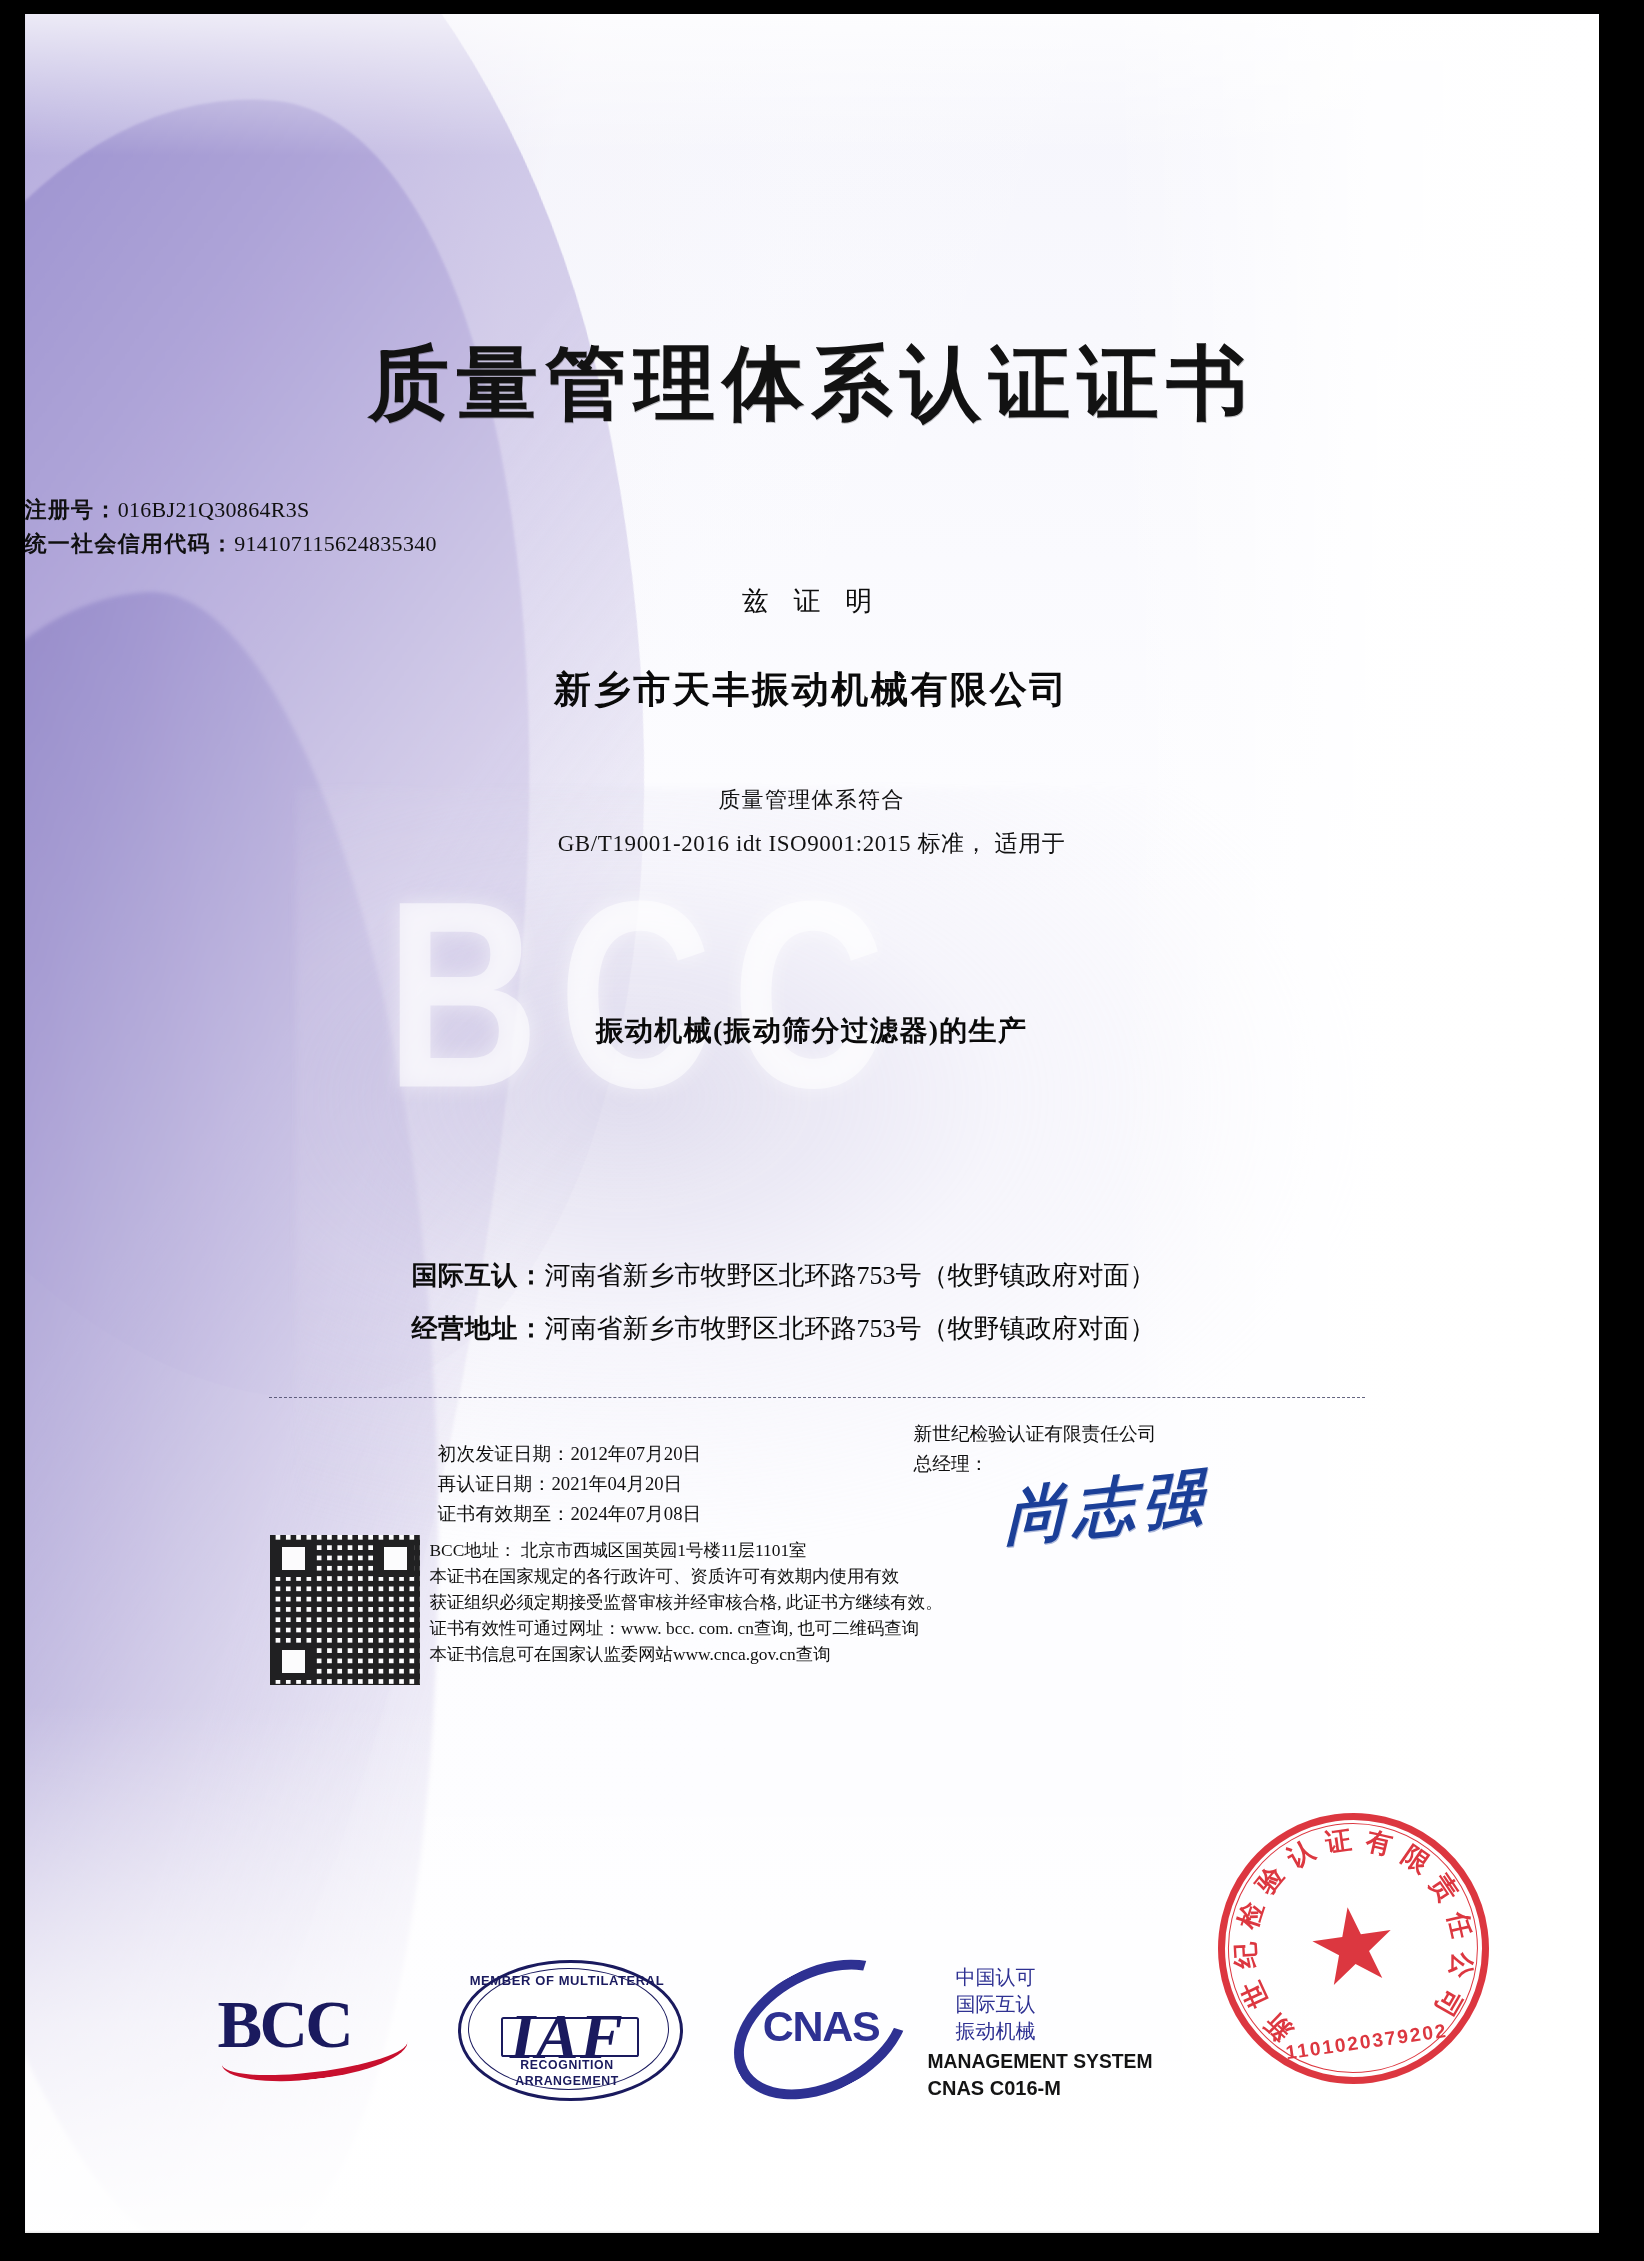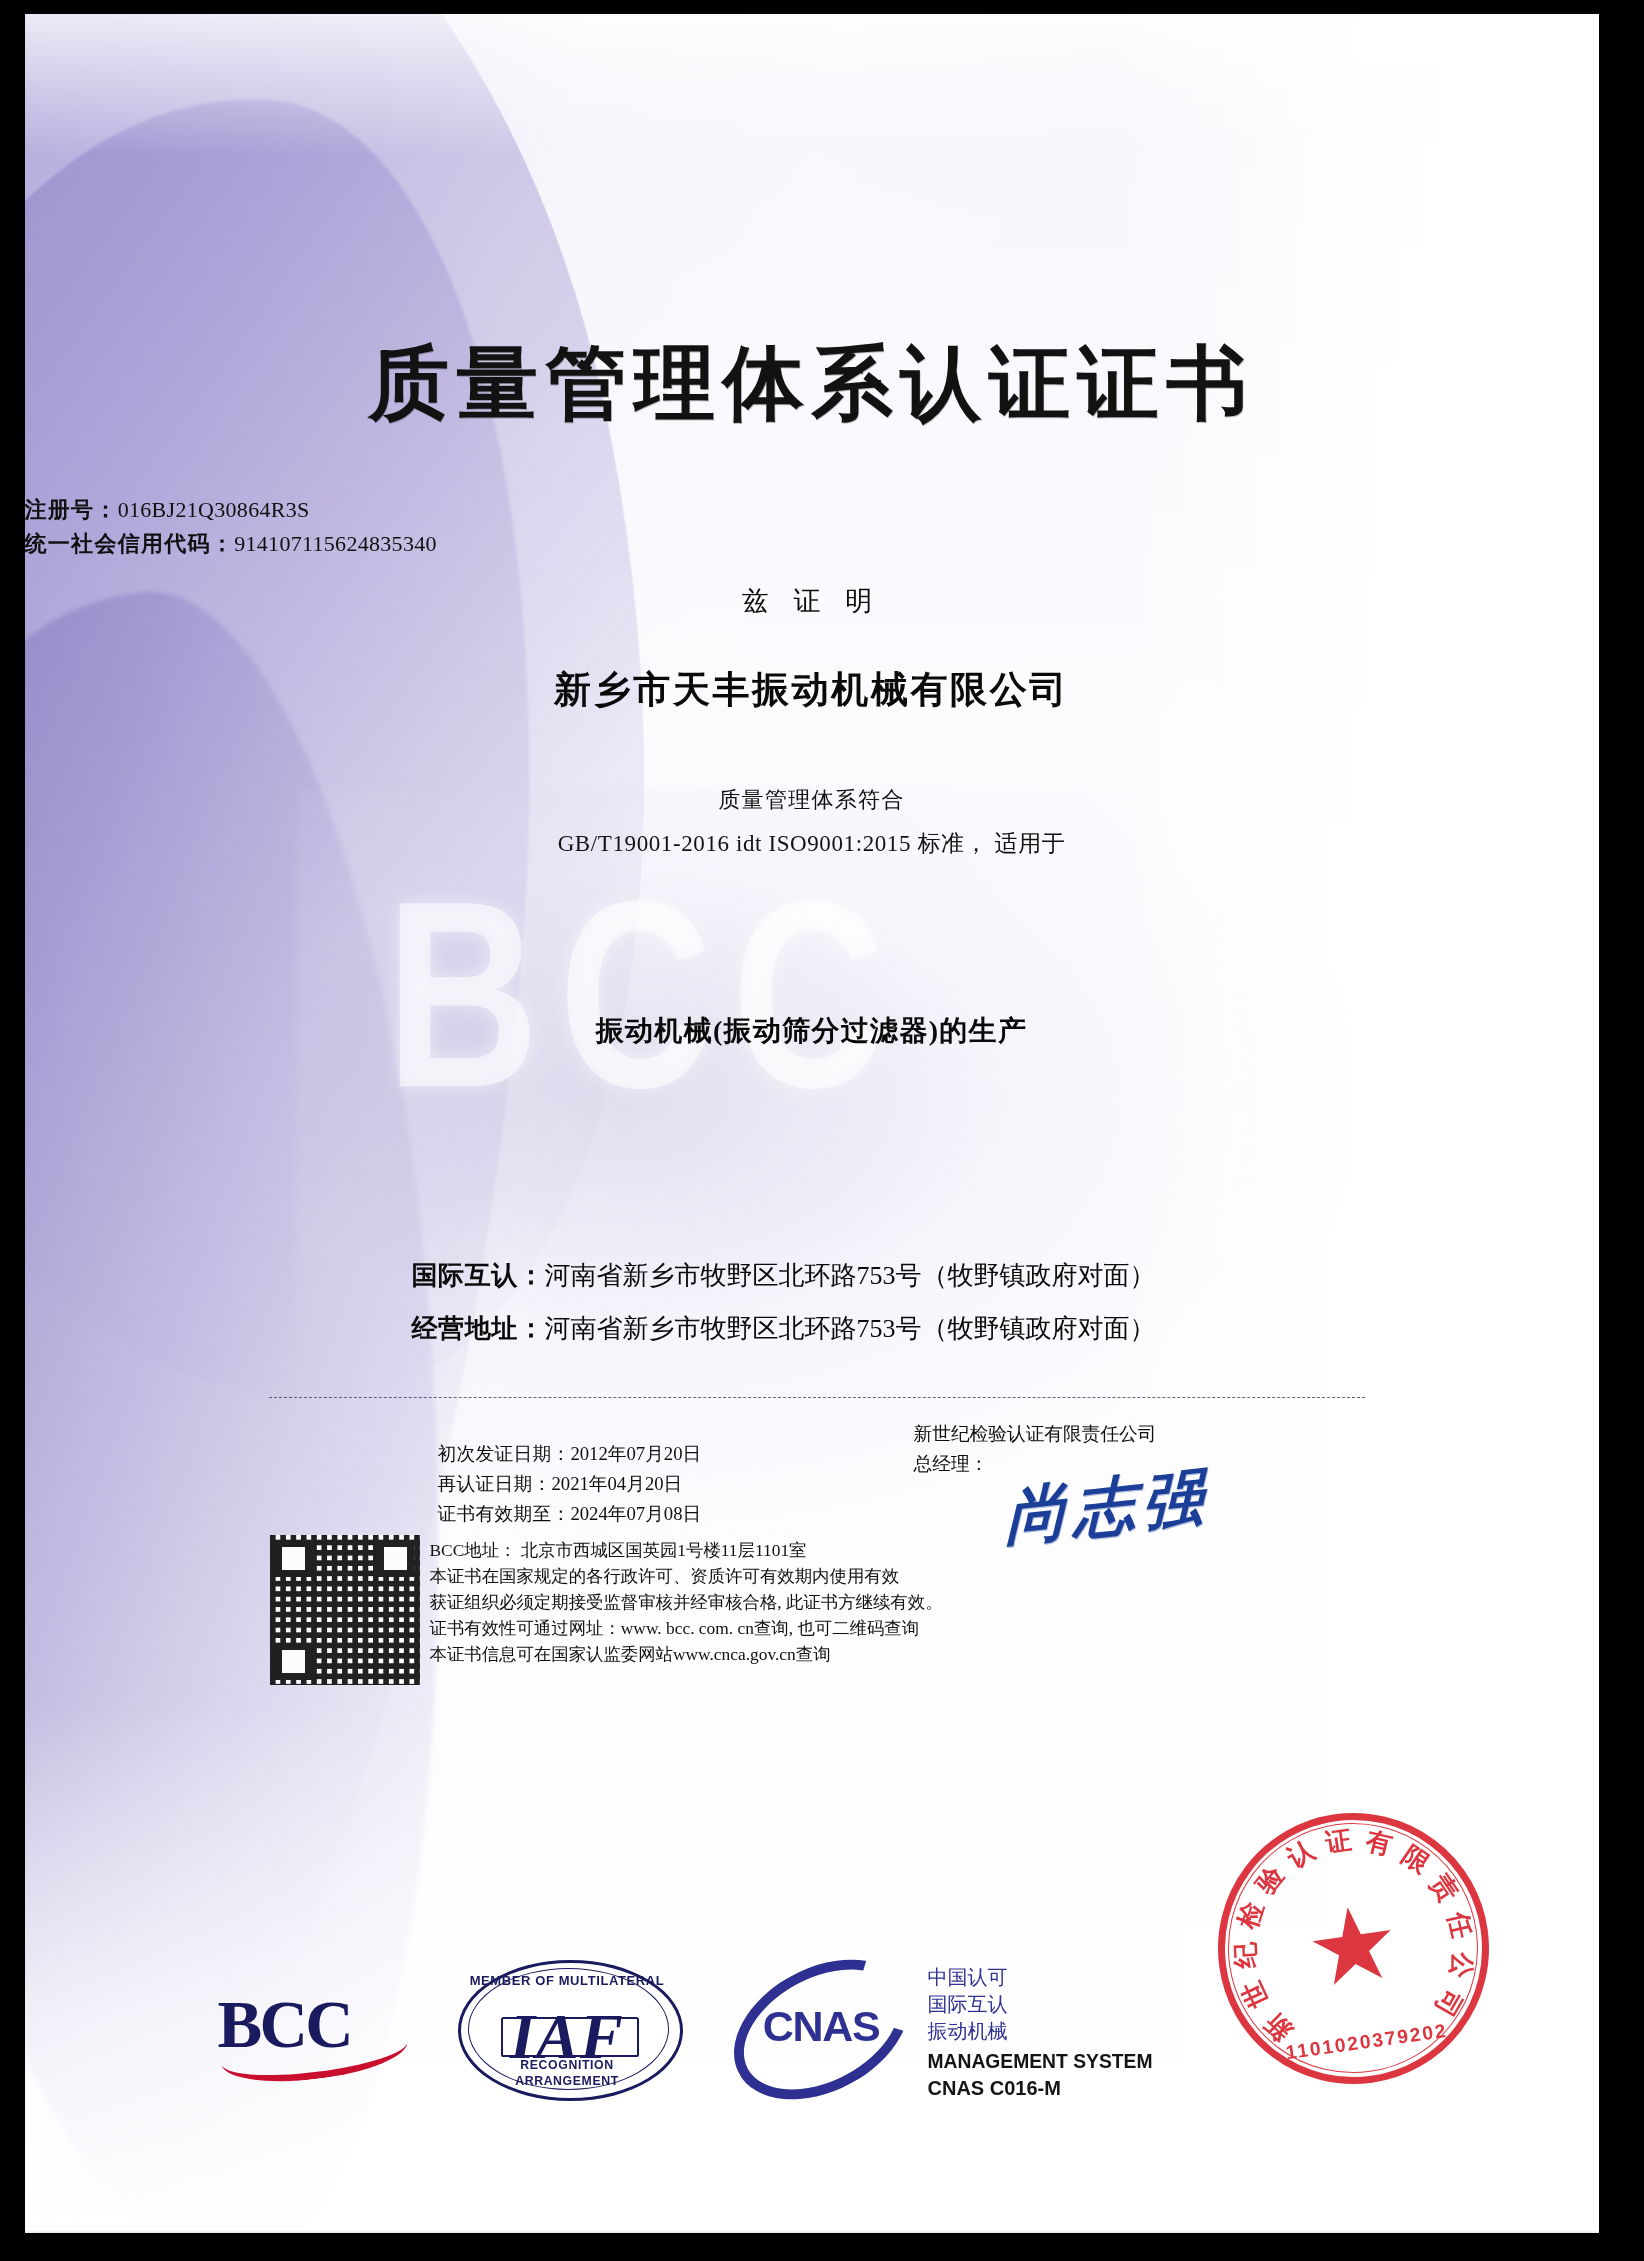--- a/index.html
+++ b/index.html
@@ -448,6 +448,7 @@
     line-height: 27px;
     color: #2e3192;
     font-weight: 500;
+    margin-left: 28px;
   }
   .cnas-en {
     font-family: "Liberation Sans", sans-serif;

